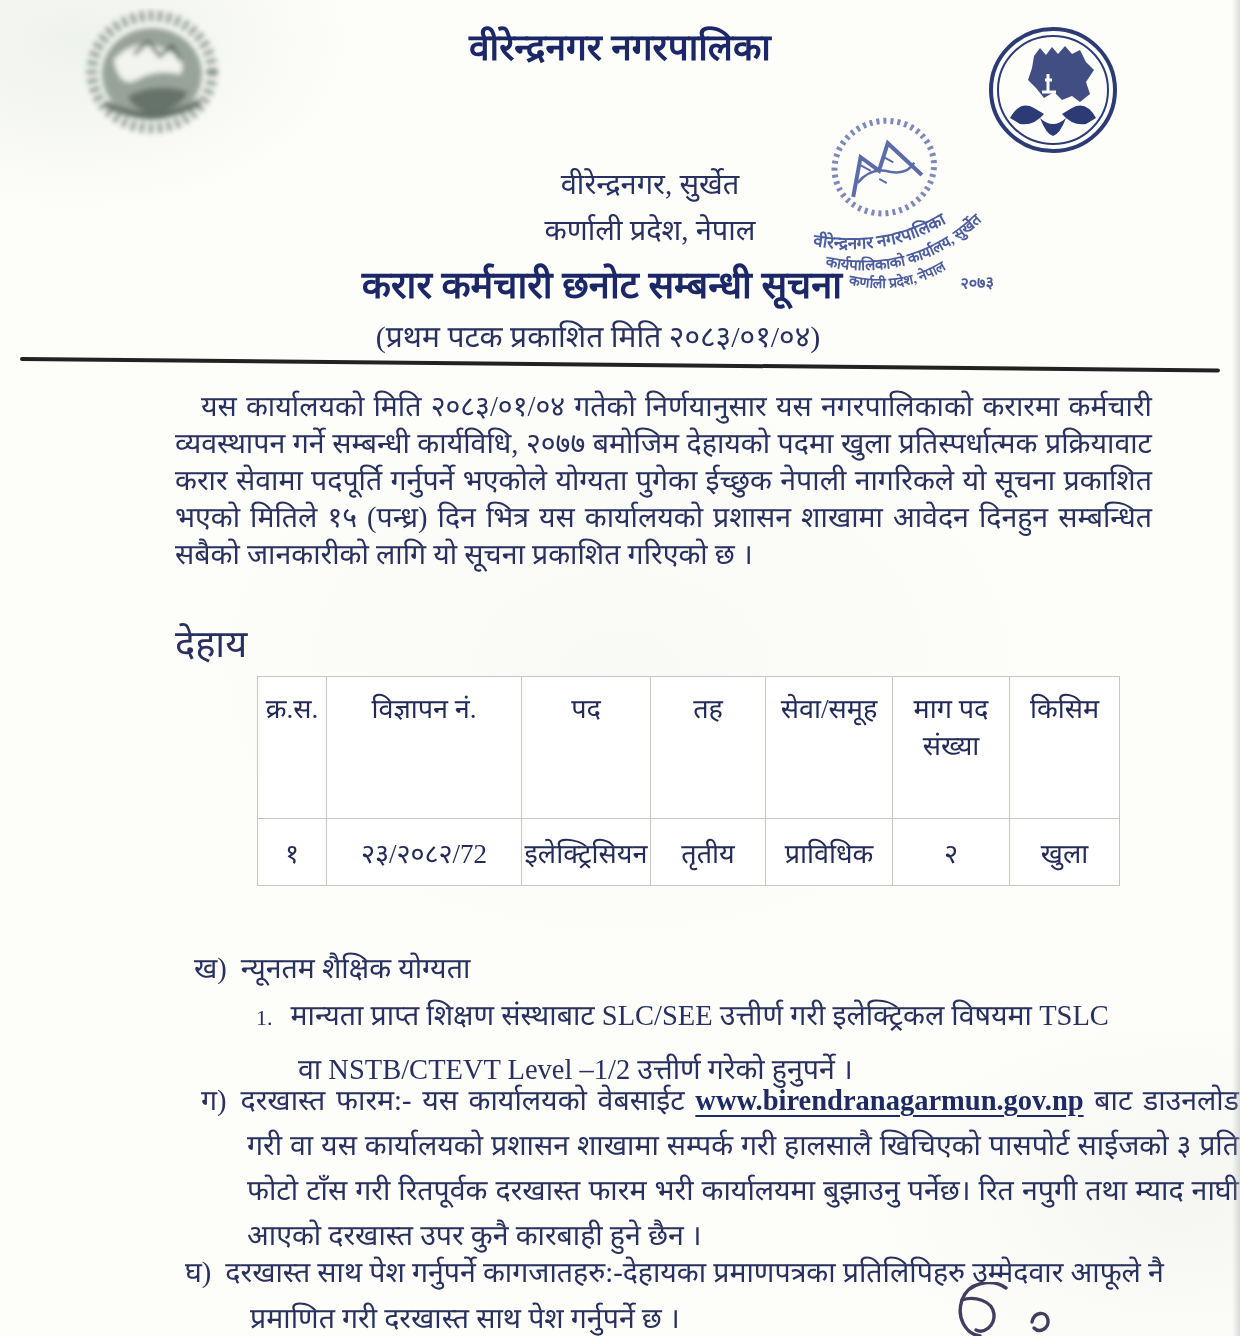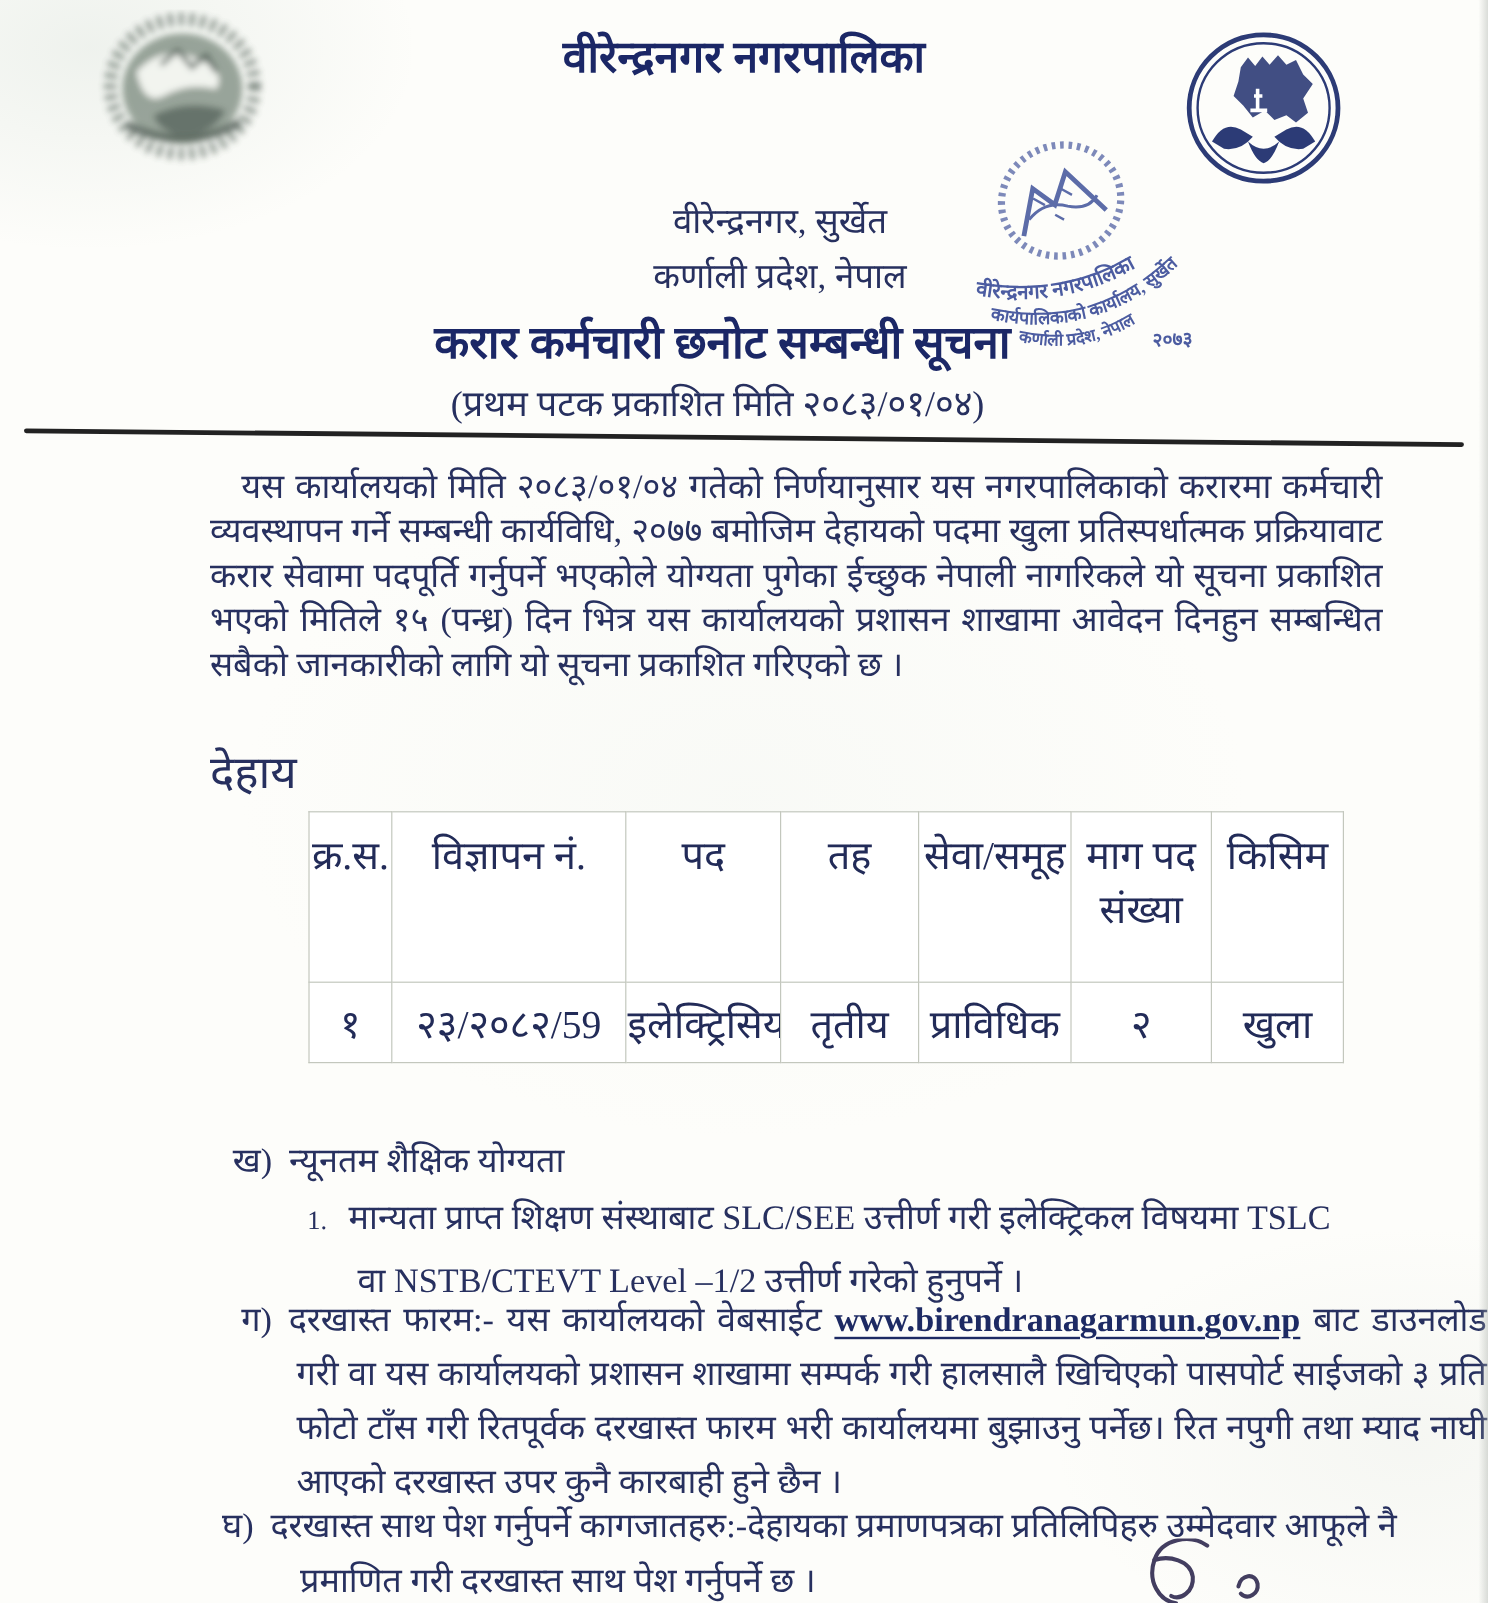--- a/index.html
+++ b/index.html
@@ -29,7 +29,7 @@
     text-align:justify;text-indent:26px;}
   .dehaya{top:616px;left:175px;font-size:38px;}
   table.notice{position:absolute;top:676px;left:257px;width:862px;border-collapse:collapse;
-    table-layout:fixed;font-size:33px;color:#222b58;background:#fff;}
+    table-layout:fixed;font-size:27px;color:#222b58;background:#fff;}
   table.notice td{border:1px solid #c3c7bd;text-align:center;overflow:hidden;}
   table.notice tr.hd td{height:128px;vertical-align:top;padding-top:12px;}
   table.notice tr.dr td{height:64px;vertical-align:middle;}

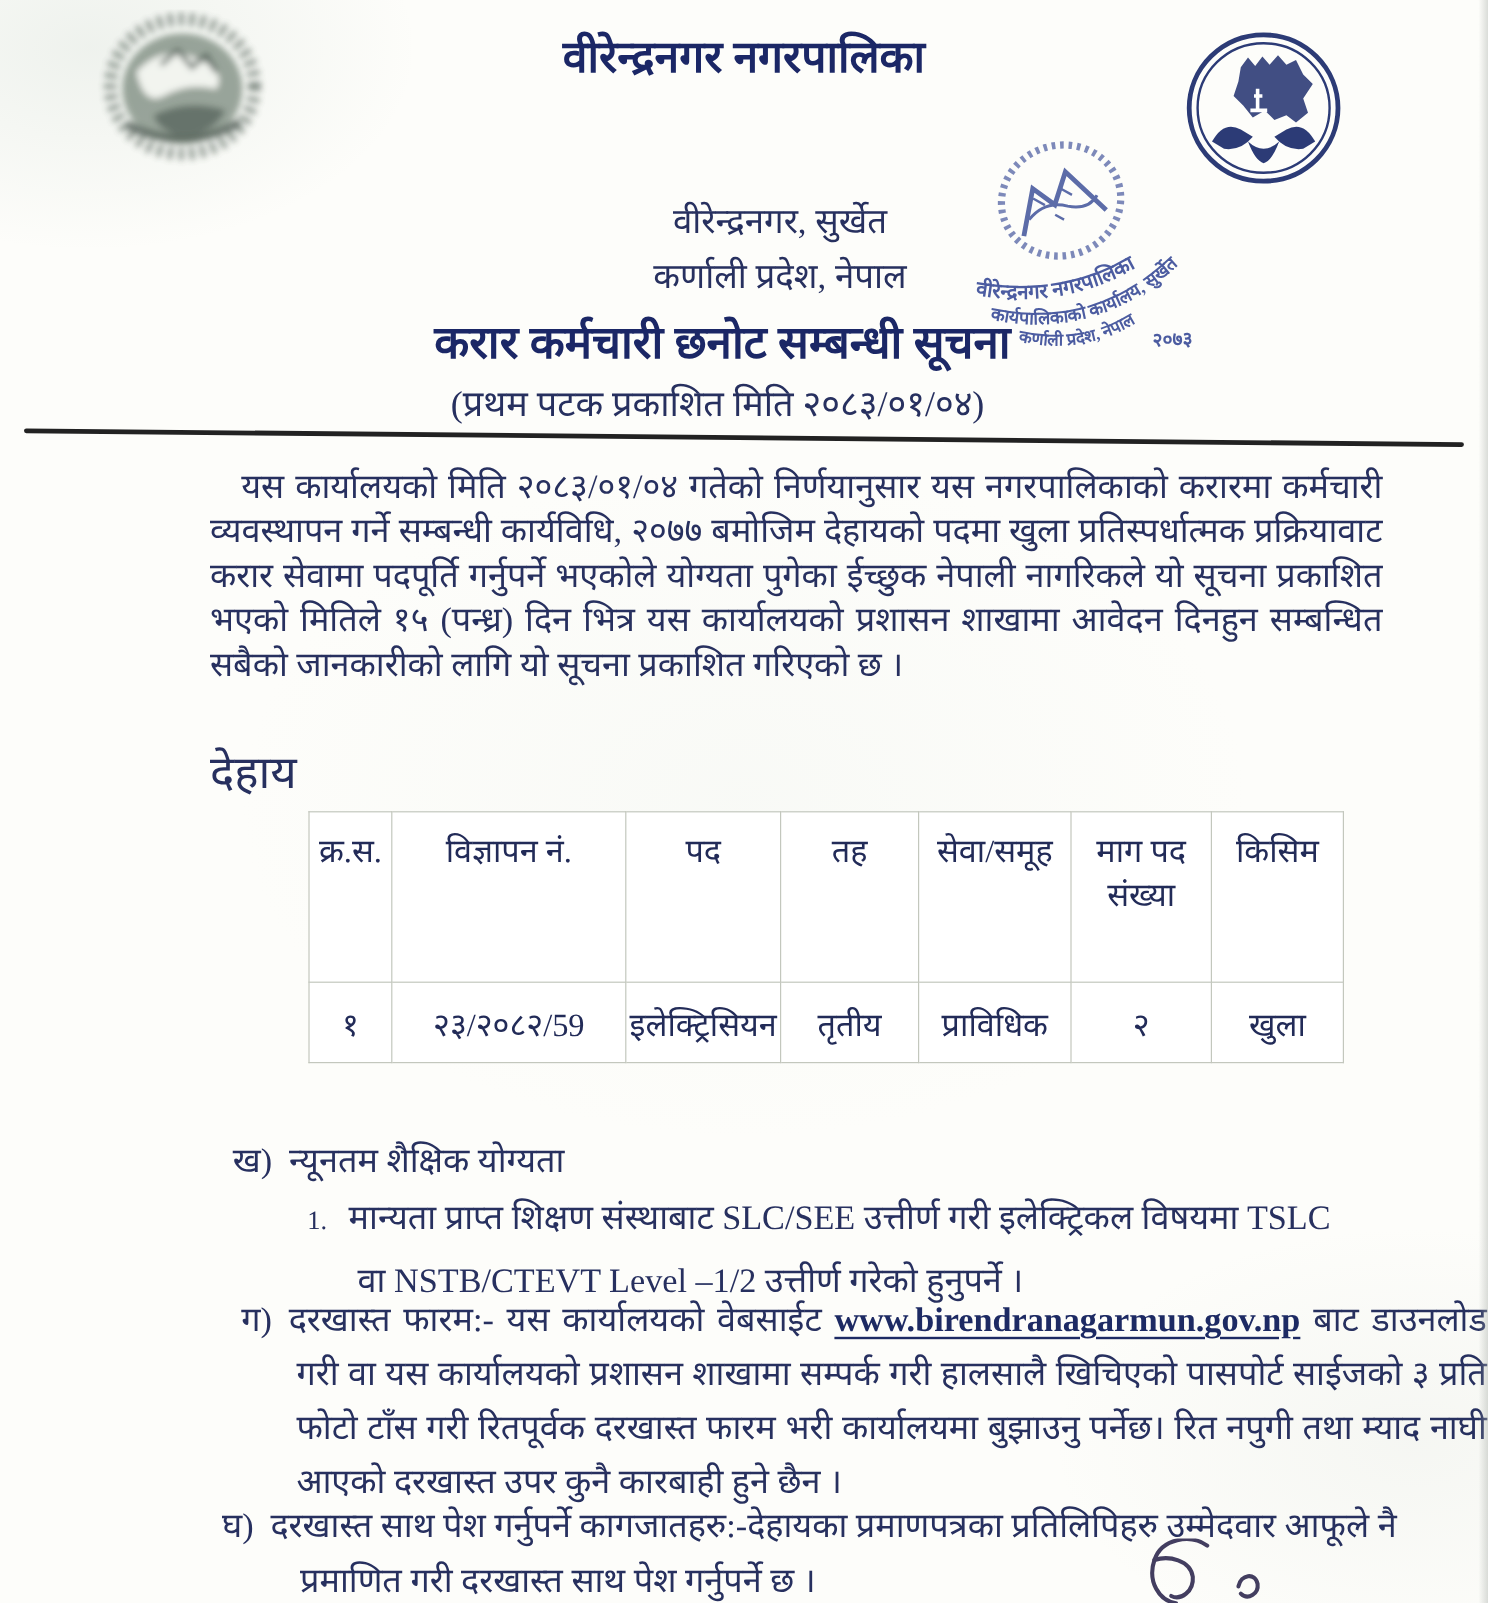--- a/index.html
+++ b/index.html
@@ -136,7 +136,7 @@
     </tr>
     <tr class="dr">
       <td>१</td>
-      <td>२३/२०८२/59</td>
+      <td>२३/२०८२/72</td>
       <td>इलेक्ट्रिसियन</td>
       <td>तृतीय</td>
       <td>प्राविधिक</td>

